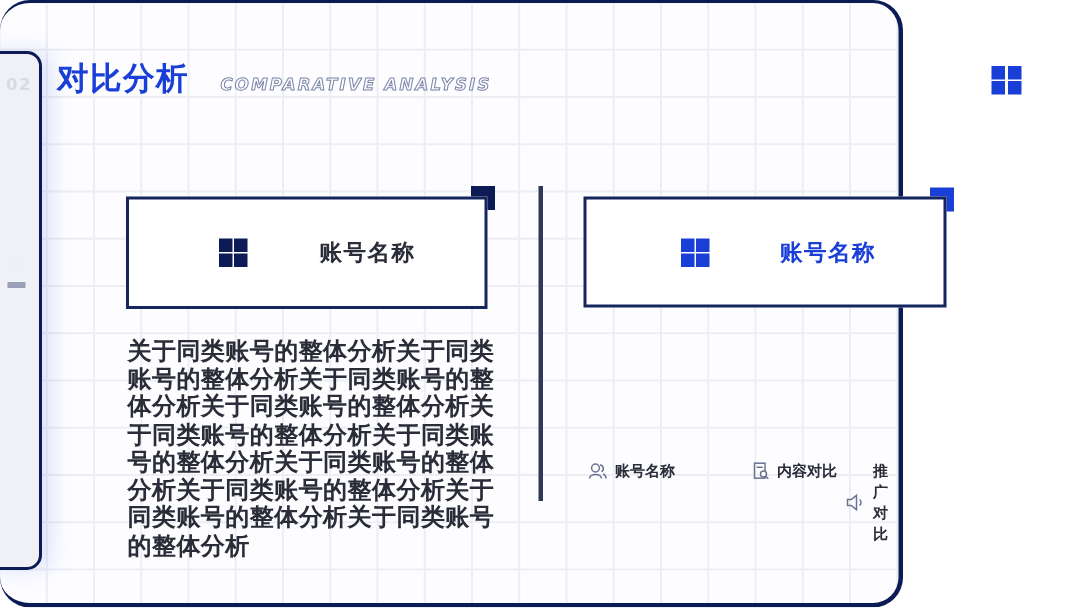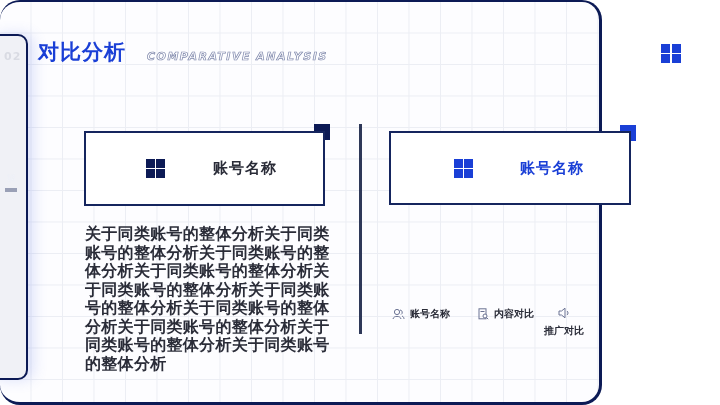--- a/index.html
+++ b/index.html
@@ -133,7 +133,7 @@
     <span>账号名称</span>
   </div>
 
-  <div class="tag" style="left:478px;">
+  <div class="tag" style="left:502px;">
     <span>
       <svg width="11" height="12" viewBox="0 0 11 12">
         <rect x="1" y="0.8" width="7" height="10" fill="none" stroke="#6b7393" stroke-width="1"></rect>

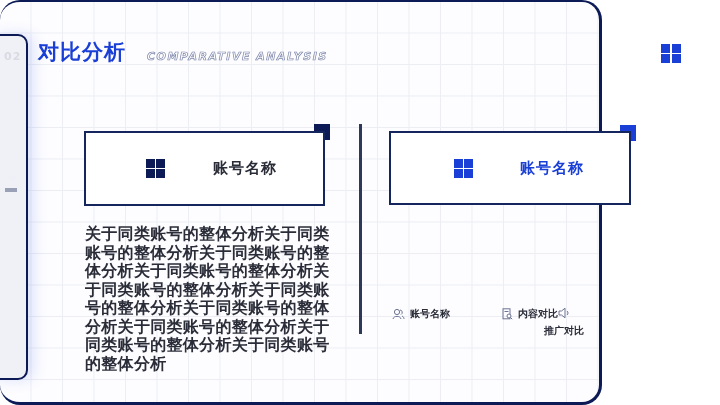--- a/index.html
+++ b/index.html
@@ -145,7 +145,7 @@
     <span>内容对比</span>
   </div>
 
-  <div class="tag" style="left:544px;flex-direction:column;">
+  <div class="tag" style="left:564px;">
     <span>
       <svg width="13" height="12" viewBox="0 0 13 12">
         <path d="M1 4 H3.5 L7 1.2 V10.8 L3.5 8 H1 Z" fill="none" stroke="#6b7393" stroke-width="1"></path>

